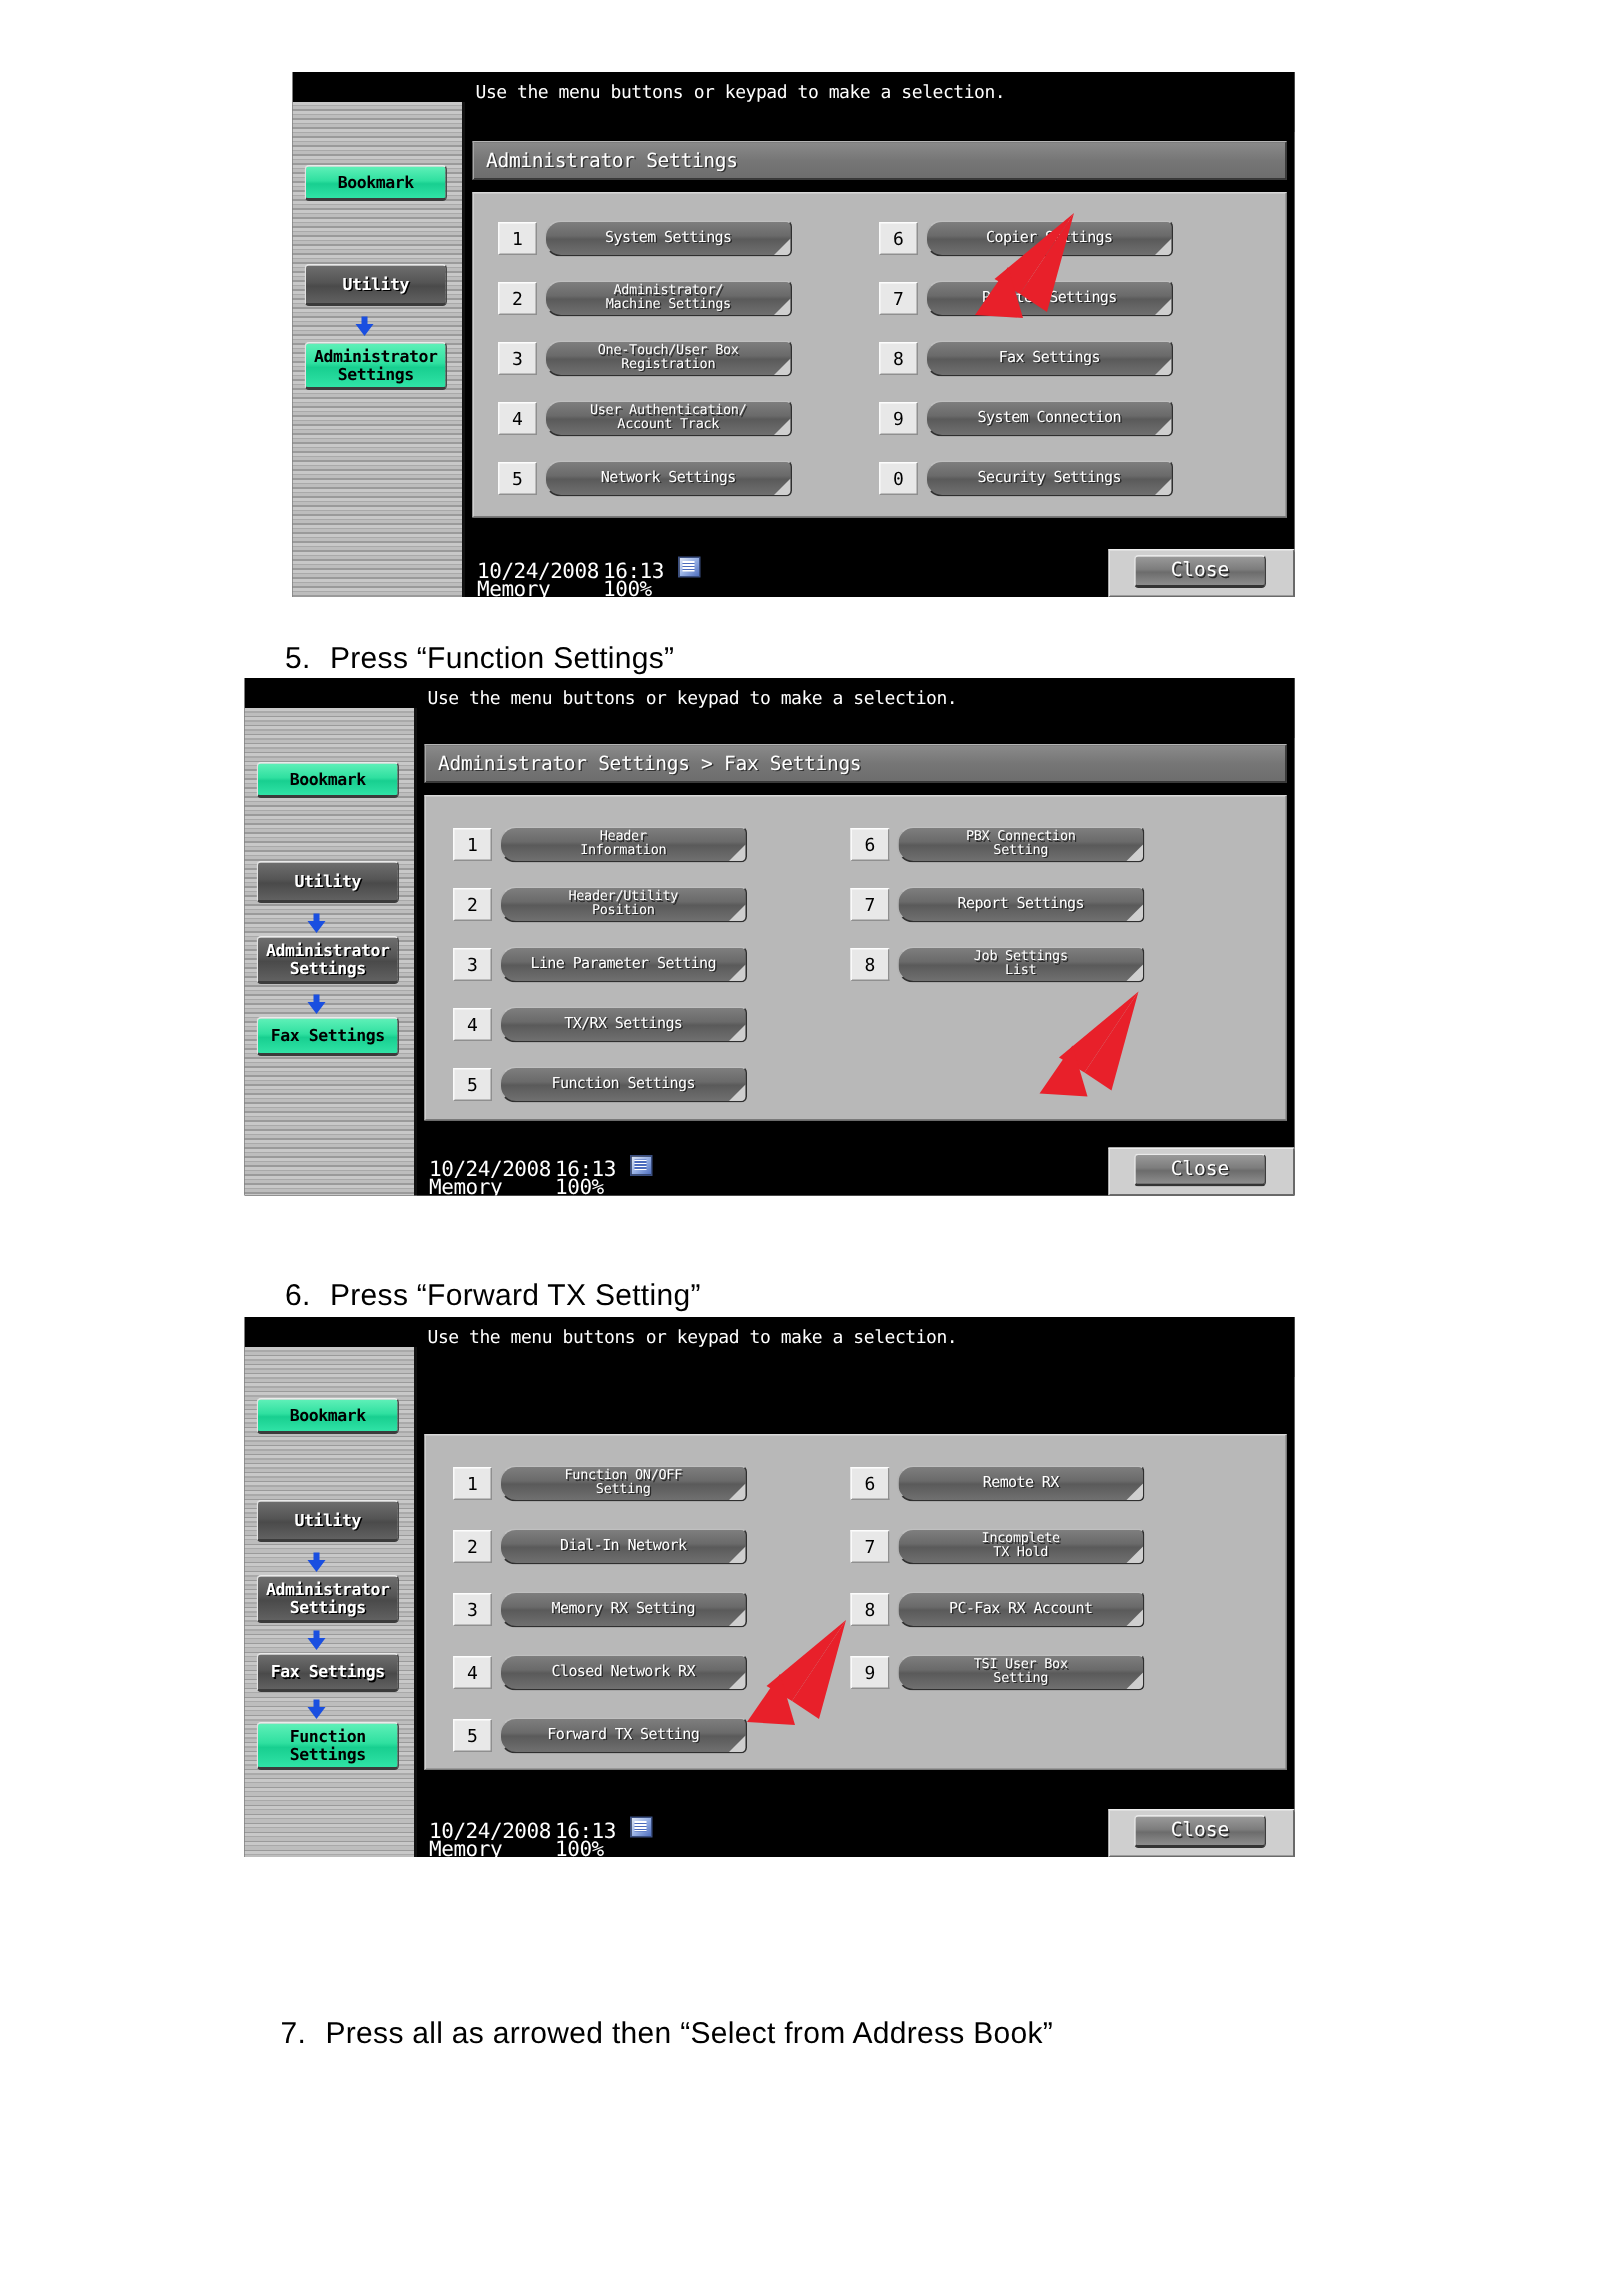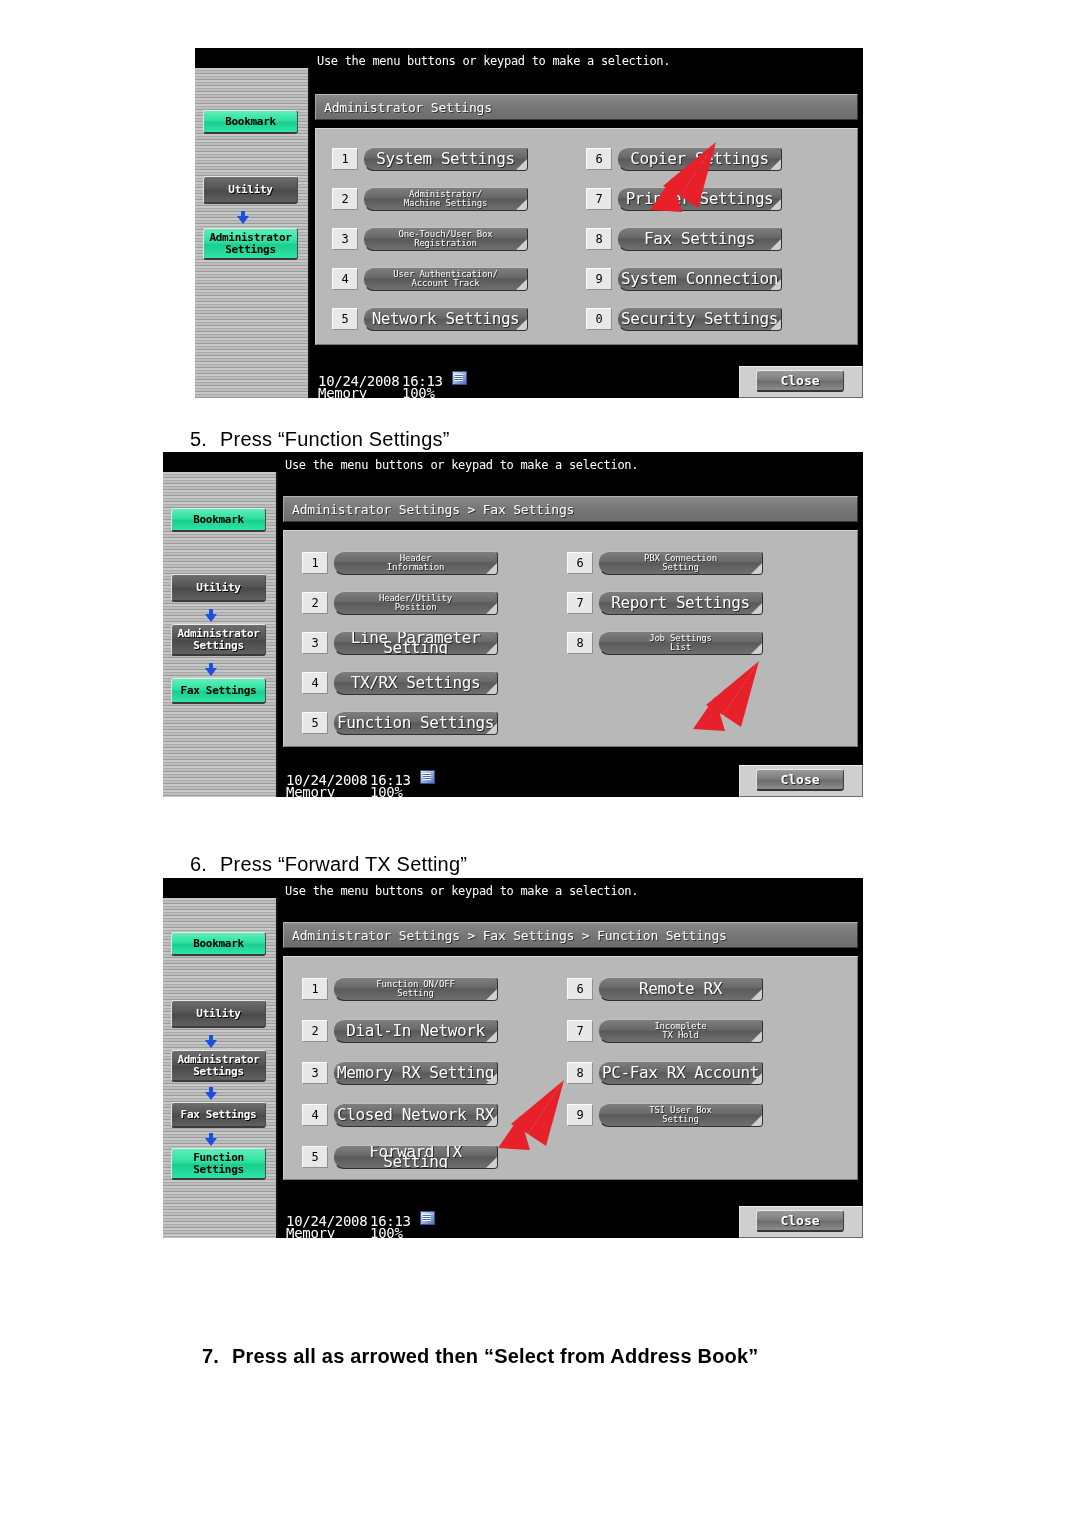--- a/index.html
+++ b/index.html
@@ -229,7 +229,7 @@
     border-radius: 11px 4px 4px 11px;
     color: #ffffff;
     font-family: "DejaVu Sans Mono", monospace;
-    font-size: 16px;
+    font-size: 10px;
     letter-spacing: -0.4px;
     line-height: 10px;
     display: flex;

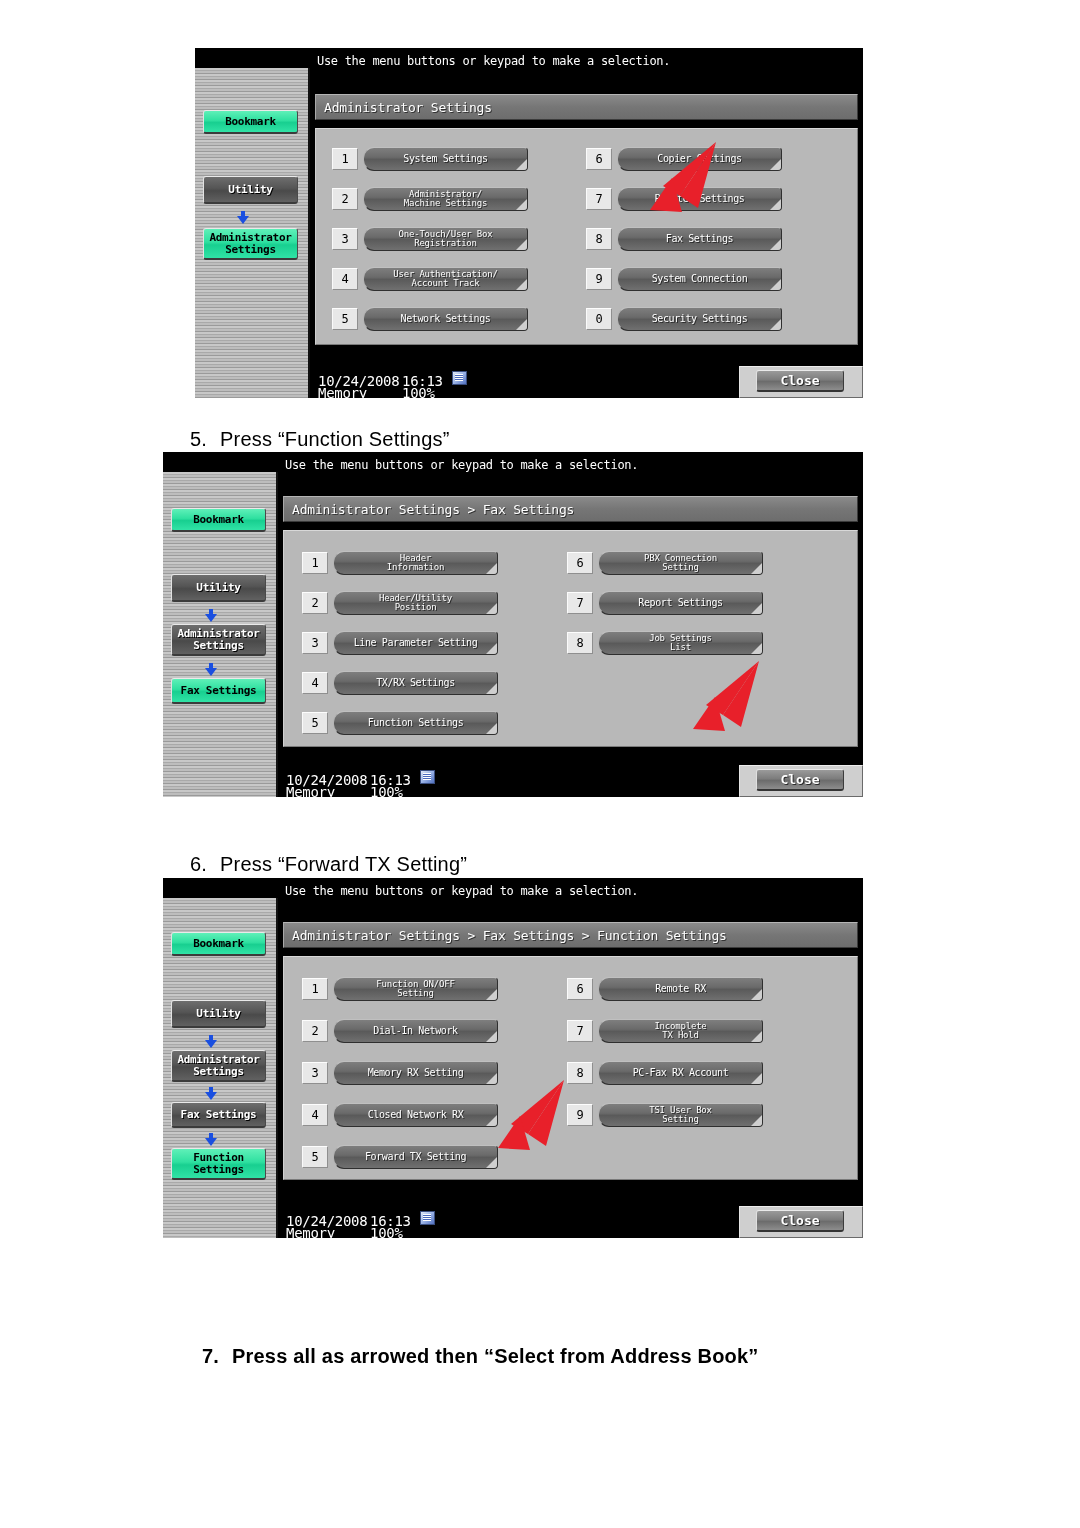--- a/index.html
+++ b/index.html
@@ -276,7 +276,6 @@
     border-left: 1px solid #e5e5e5;
     border-right: 1px solid #6a6a6a;
     border-bottom: 1px solid #6a6a6a;
-    font-weight: bold;
   }
 
   

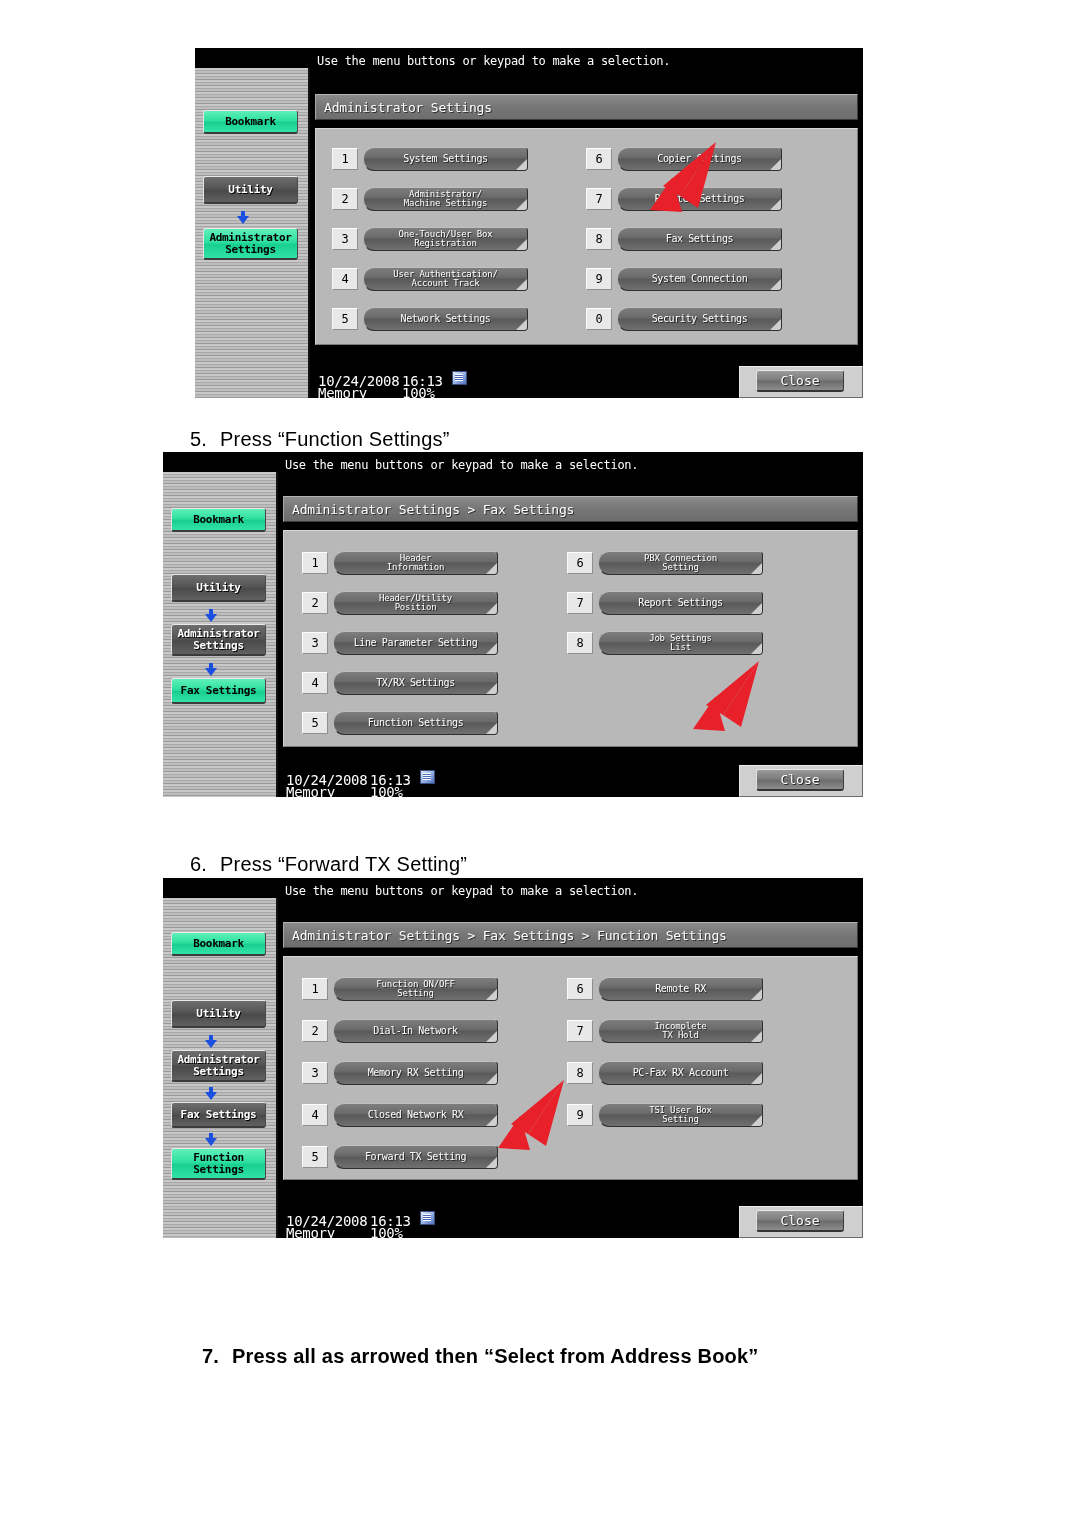--- a/index.html
+++ b/index.html
@@ -485,7 +485,6 @@
     </div>
     <div class="content">
       <div class="hintbar">Use the menu buttons or keypad to make a selection.</div>
-      <div class="titlebar" style="top:44px;">Administrator Settings &gt; Fax Settings &gt; Function Settings</div>
       <div class="menuarea" style="top:78px; height:222px;">
 
         <div class="menurow" style="left:18px; top:20px;">

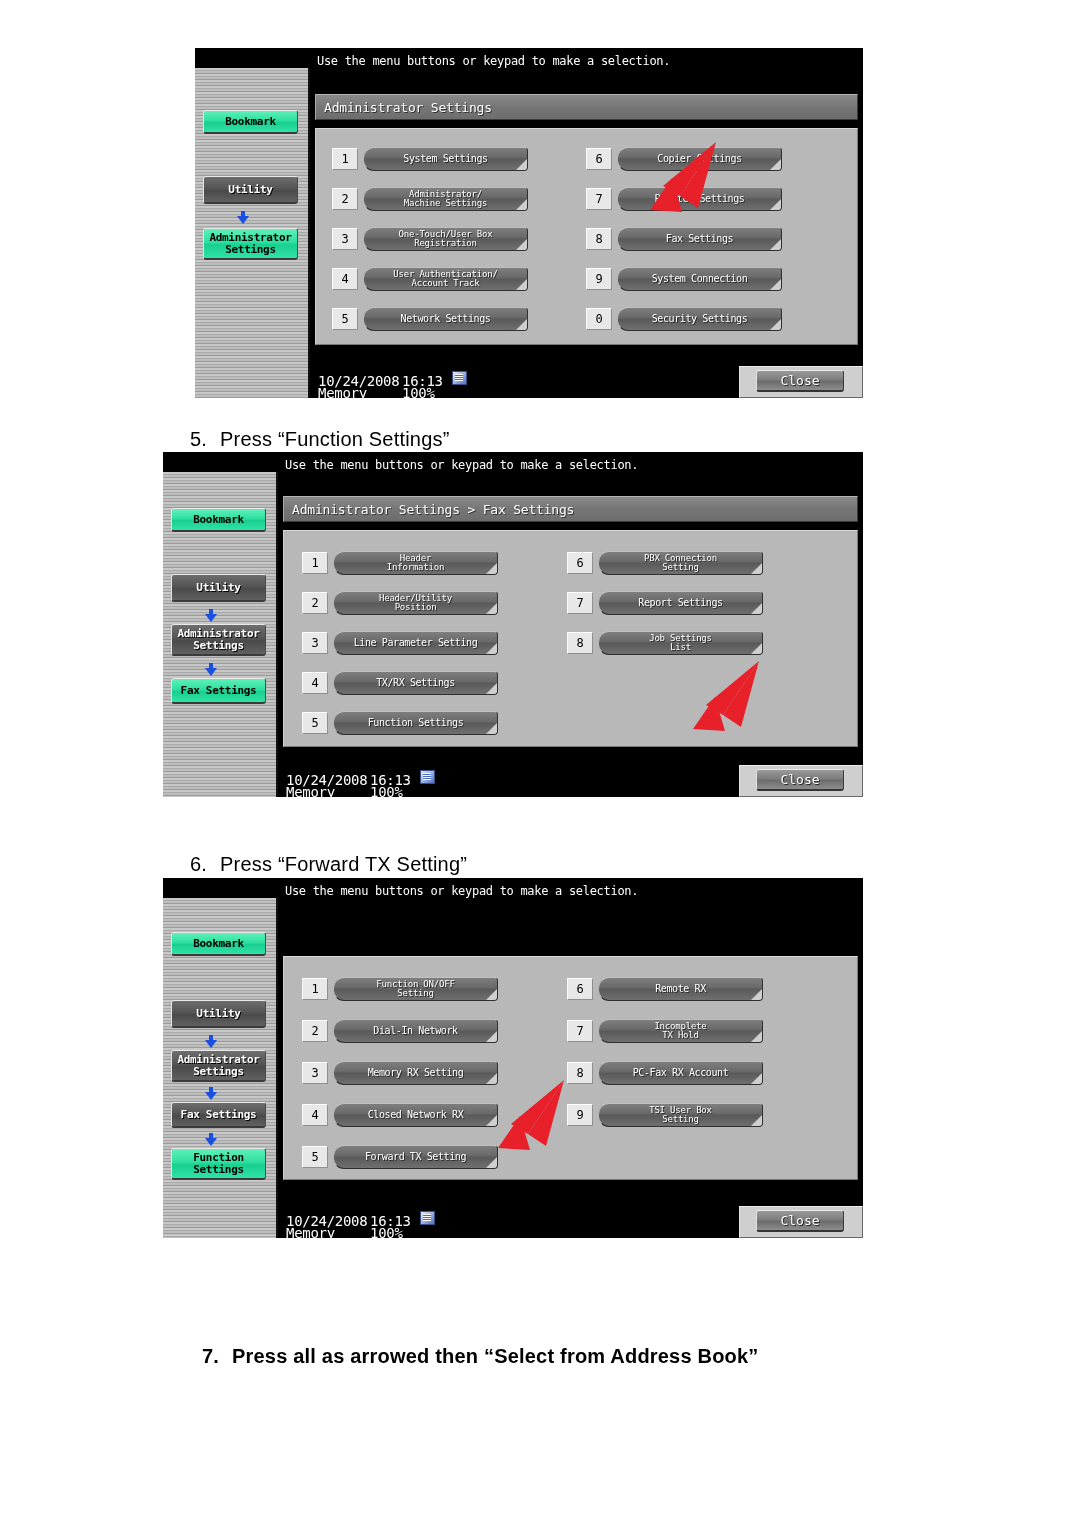--- a/index.html
+++ b/index.html
@@ -551,7 +551,7 @@
   </svg>
 </div>
 
-<div class="caption" style="left:202px; top:1345px;font-weight:bold;">
+<div class="caption" style="left:187px; top:1345px;">
   <span class="num">7.</span><span>Press all as arrowed then “Select from Address Book”</span>
 </div>
 

